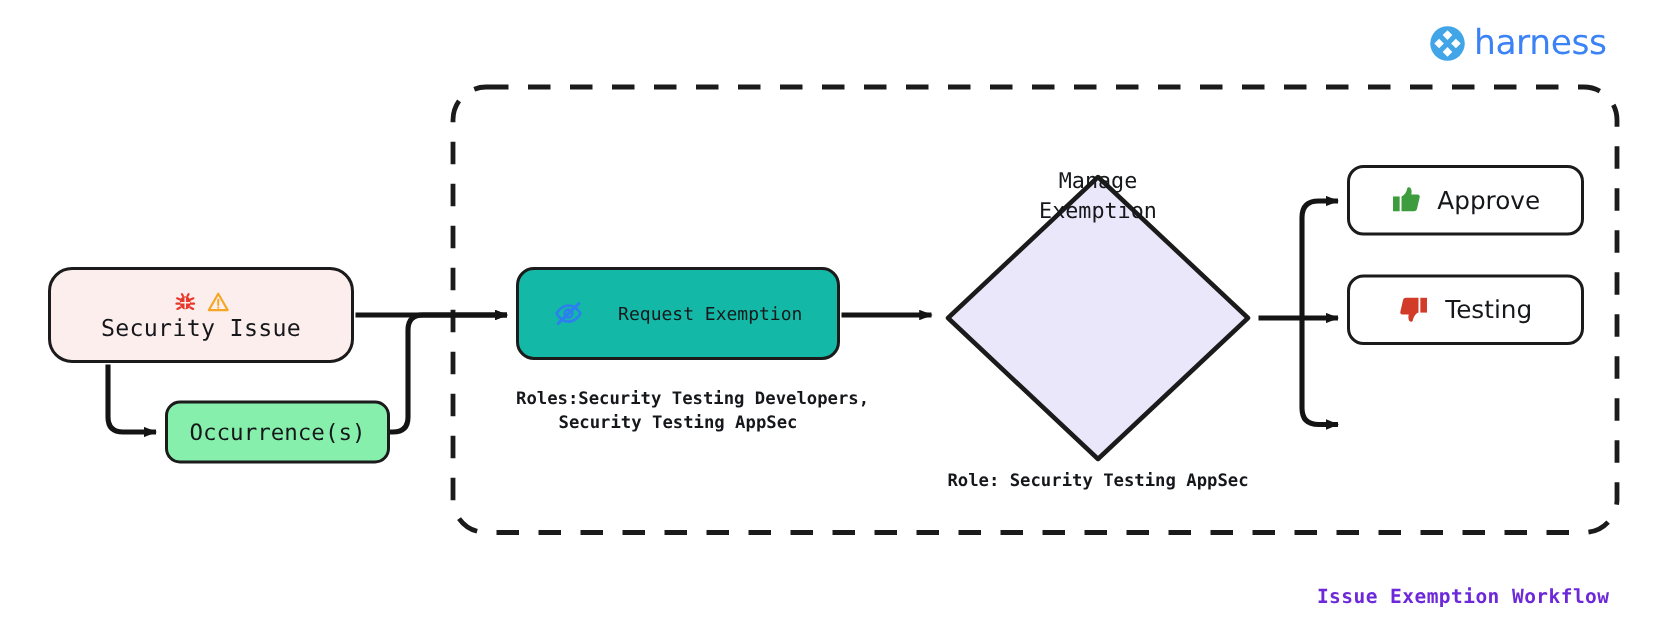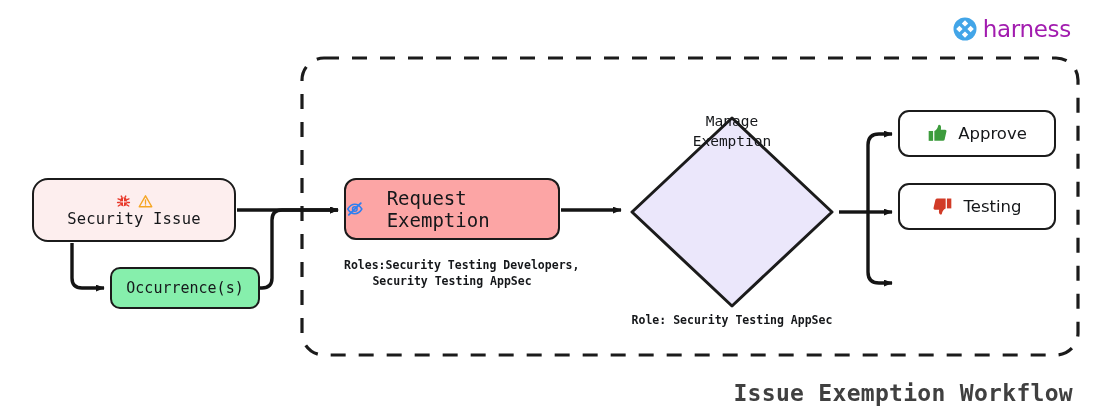--- a/index.html
+++ b/index.html
@@ -150,7 +150,7 @@
   #brand-harness .brand-name {
     font-family: "DejaVu Sans", "Liberation Sans", sans-serif;
     font-size: 23px;
-    color: #a21caf;
+    color: #3b82f6;
     letter-spacing: -0.3px;
   }
 </style>

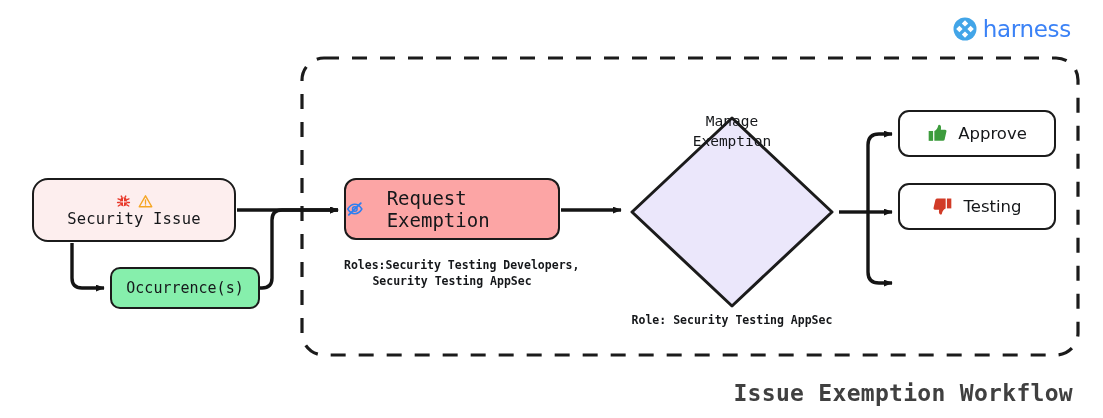--- a/index.html
+++ b/index.html
@@ -71,11 +71,11 @@
   #node-request-exemption {
     left: 344px; top: 178px;
     width: 216px; height: 62px;
-    background: #fca5a5;
+    background: #14b8a6;
     border-radius: 12px;
     flex-direction: row;
     gap: 23px;
-    font-size: 19px;
+    font-size: 12px;
   }
   
   .outcome {

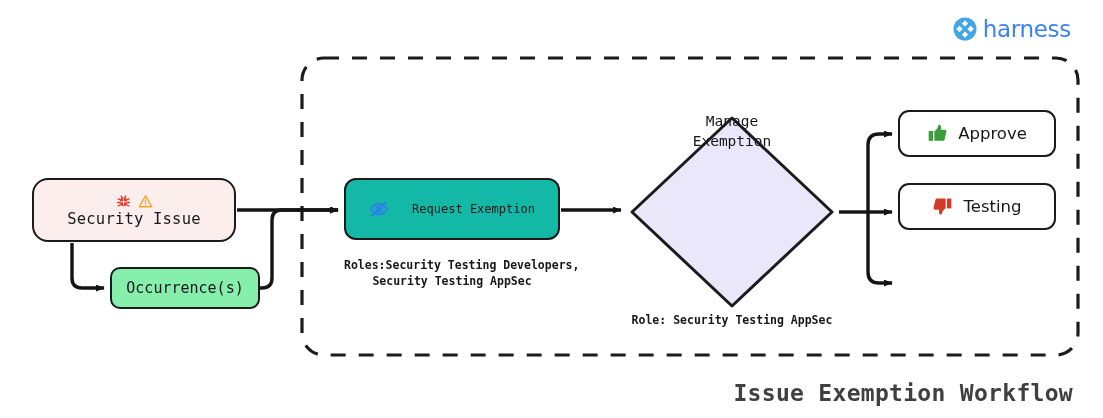--- a/index.html
+++ b/index.html
@@ -134,10 +134,10 @@
     position: absolute;
     right: 30px; bottom: 12px;
     font-family: "DejaVu Sans Mono", "Liberation Mono", monospace;
-    font-size: 23px;
+    font-size: 13px;
     font-weight: bold;
     letter-spacing: 0.3px;
-    color: #404040;
+    color: #6d28d9;
   }
   
   #brand-harness {

